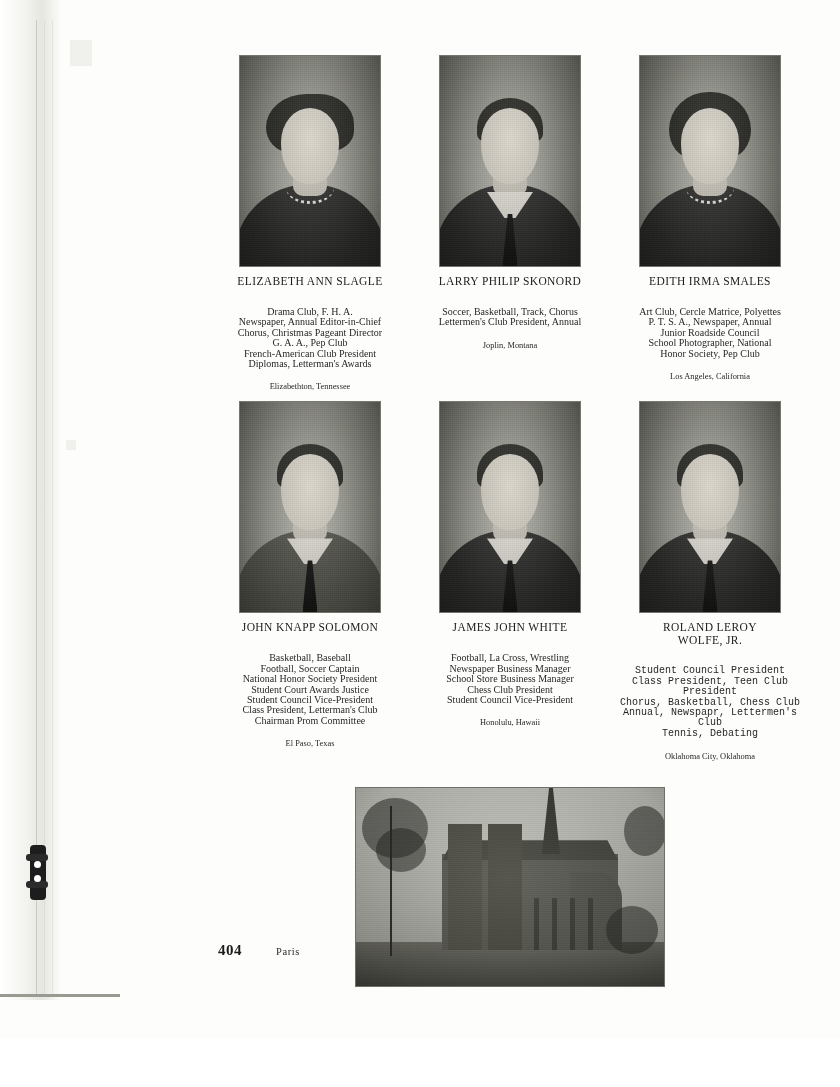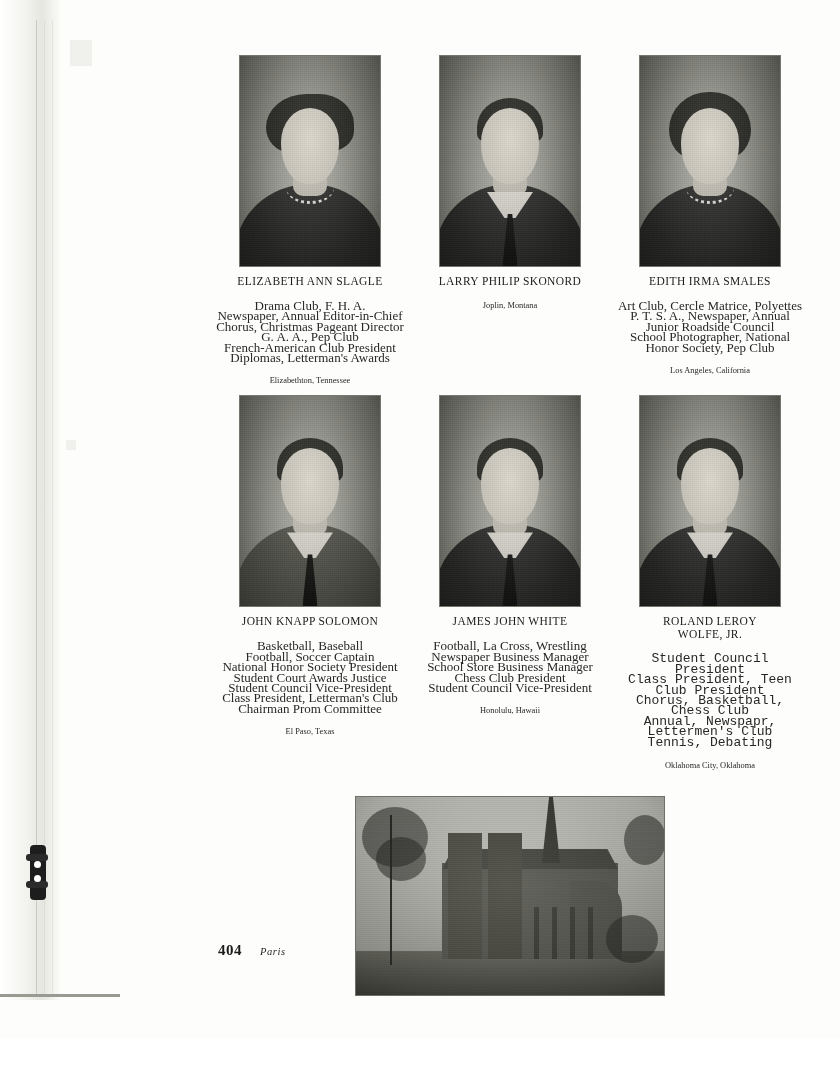--- a/index.html
+++ b/index.html
@@ -205,8 +205,8 @@
     text-transform: uppercase;
   }
   .activities {
-    margin-top: 13px;
-    font-size: 13px;
+    margin-top: 19px;
+    font-size: 10px;
     line-height: 10.4px;
     color: #272727;
   }

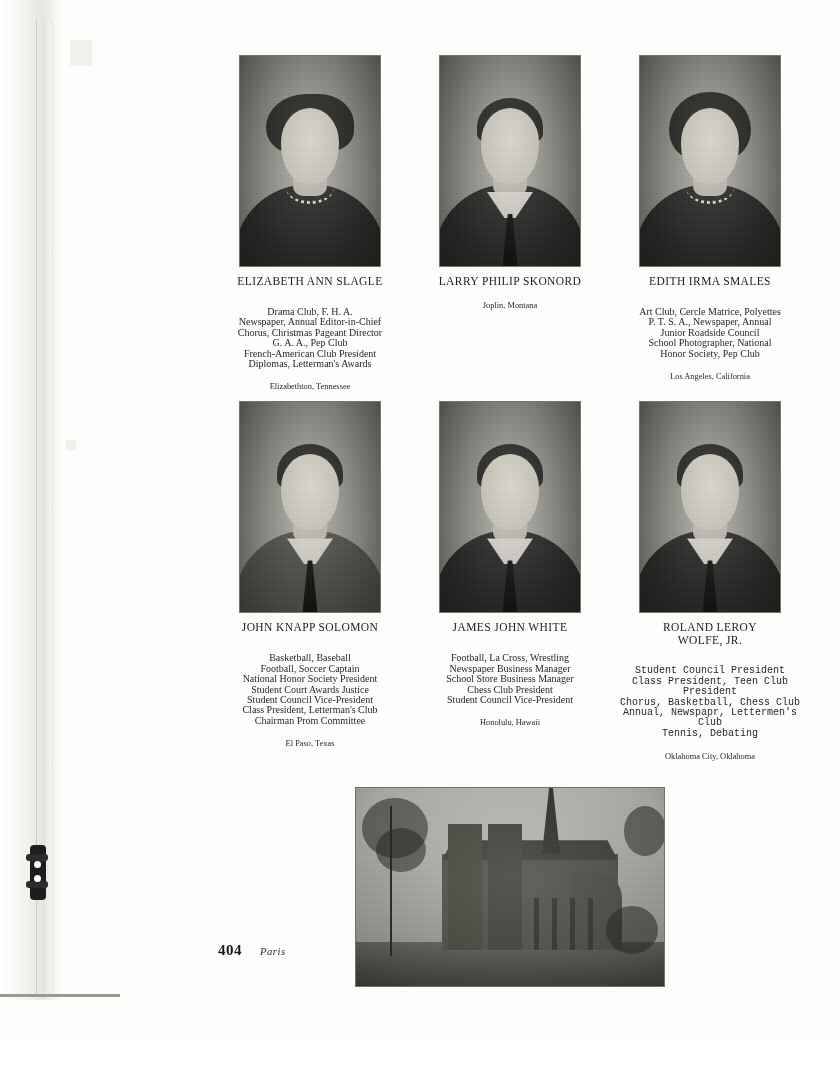--- a/index.html
+++ b/index.html
@@ -385,6 +385,8 @@
           <div class="vign"></div>
         </div>
         <div class="name">LARRY PHILIP SKONORD</div>
+        <div class="activities" style="white-space:pre-line;">Soccer, Basketball, Track, Chorus
+Lettermen's Club President, Annual</div>
         <div class="hometown">Joplin, Montana</div>
       </div>
 

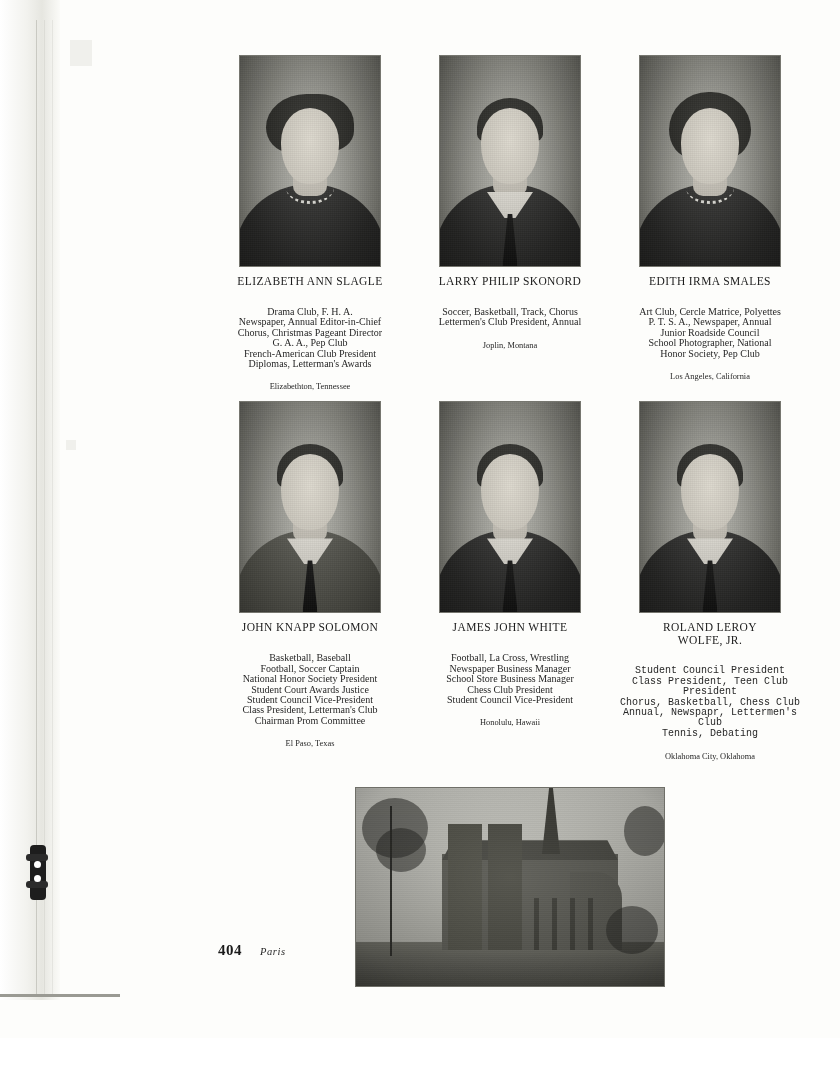--- a/index.html
+++ b/index.html
@@ -310,7 +310,7 @@
     top: 942px;
     display: flex;
     align-items: baseline;
-    gap: 18px;
+    gap: 34px;
   }
   .page-number {
     font-size: 15px;

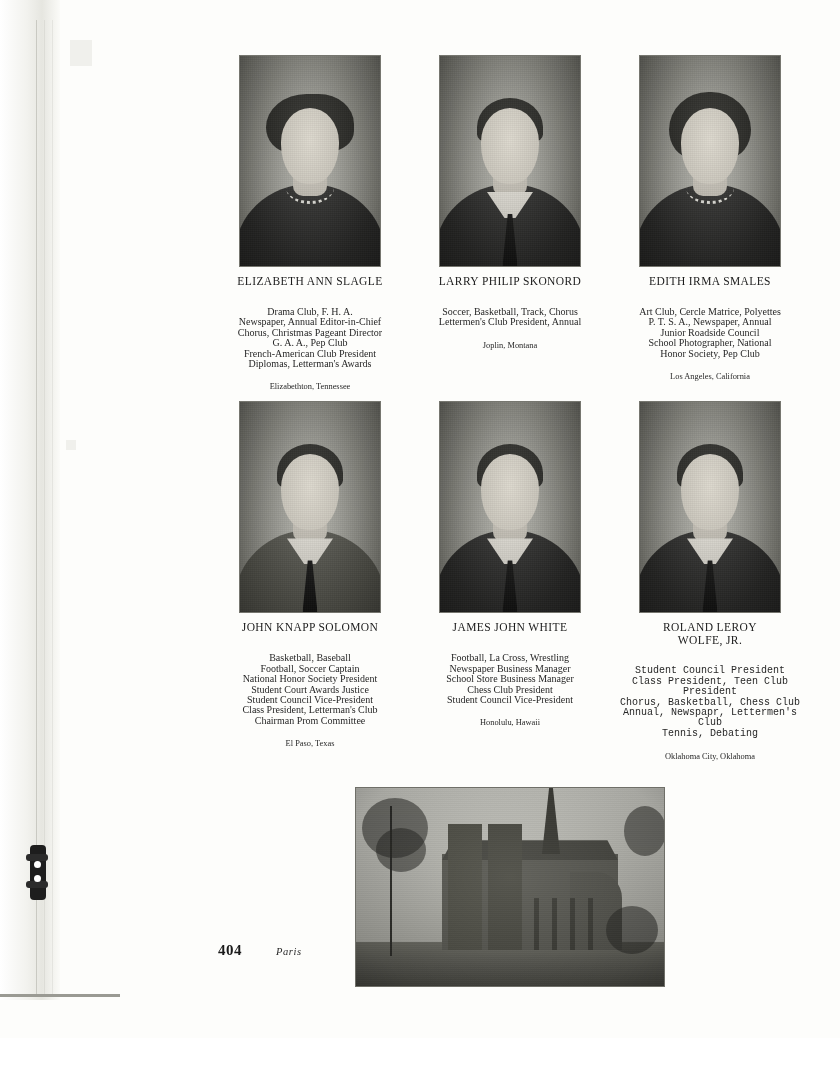--- a/index.html
+++ b/index.html
@@ -320,7 +320,6 @@
   }
   .section-label {
     font-size: 10.5px;
-    font-style: italic;
     color: #2a2a2a;
     letter-spacing: .6px;
   }

